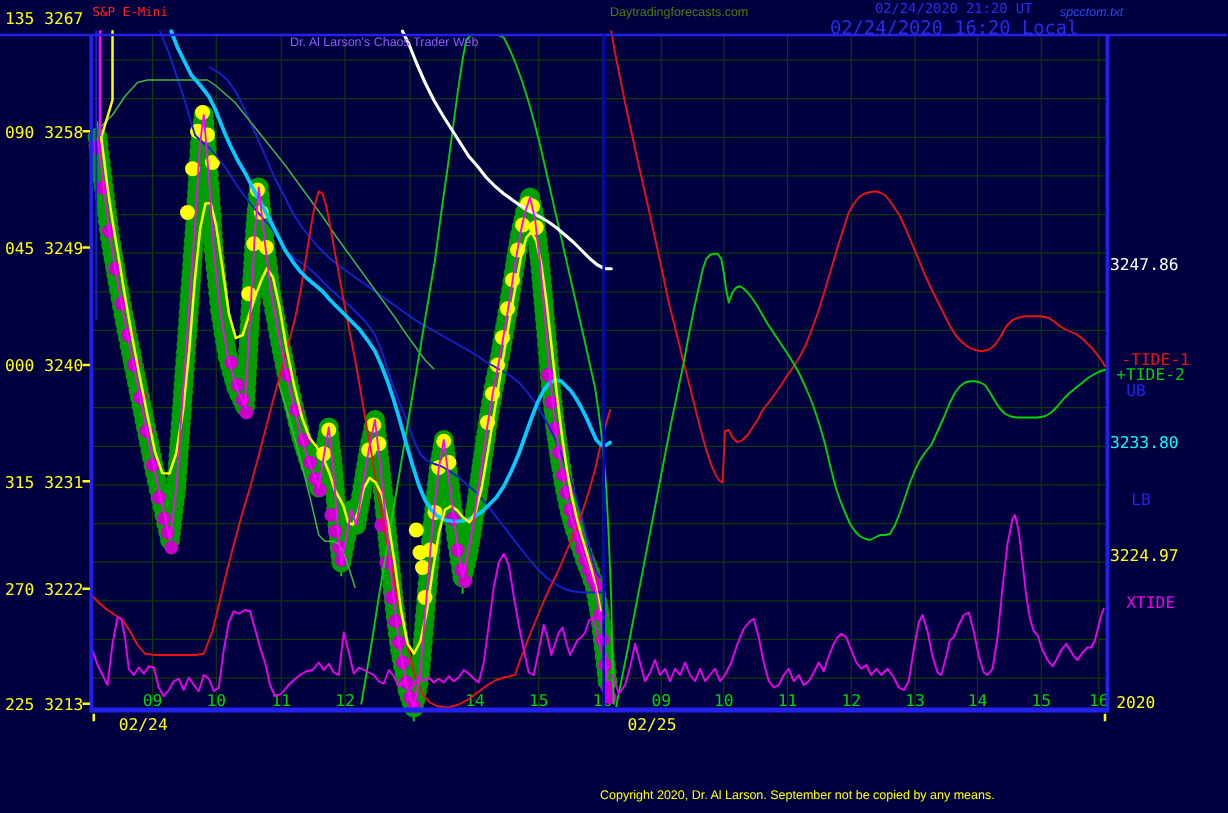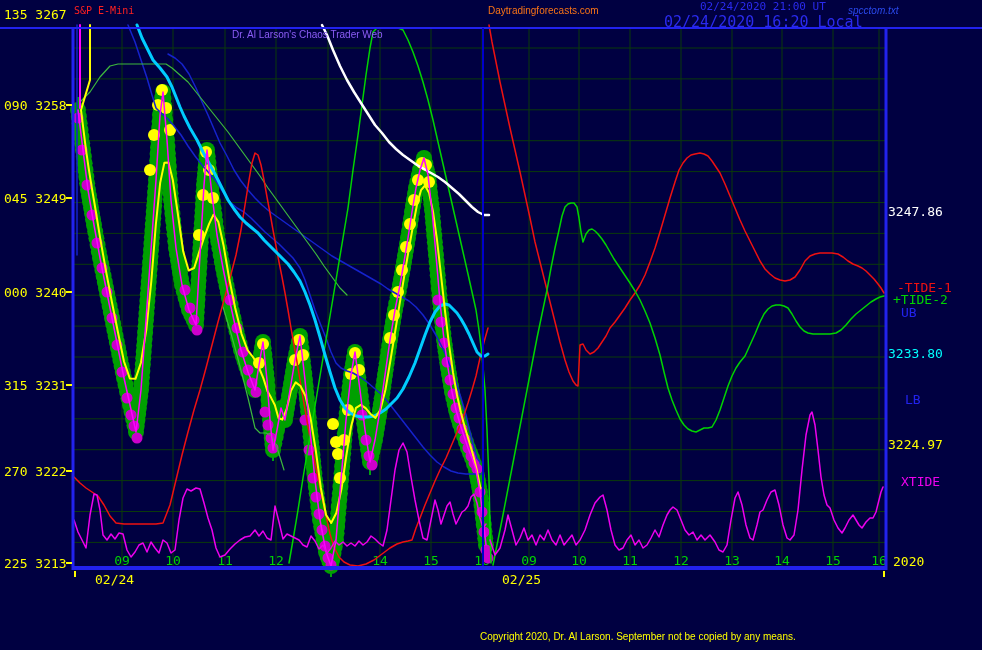--- a/index.html
+++ b/index.html
@@ -898,7 +898,7 @@
 
   <div class="hdr mono" style="left:74px;top:5px;color:#ff2020;">S&amp;P E-Mini</div>
   <div class="hdr" style="left:232px;top:5px;color:#8b5cf6;margin-top:24px;">Dr. Al Larson's Chaos Trader Web</div>
-  <div class="hdr" style="left:488px;top:5px;color:#f97316;">Daytradingforecasts.com</div>
+  <div class="hdr" style="left:488px;top:5px;color:#4d7c0f;">Daytradingforecasts.com</div>
   <div class="hdr mono" style="left:700px;top:0px;color:#2a2aee;font-size:11px;">02/24/2020 21:00 UT</div>
   <div class="hdr mono" style="left:664px;top:13px;color:#2a2aee;font-size:15px;">02/24/2020 16:20 Local</div>
   <div class="hdr" style="left:848px;top:5px;color:#2a49ee;font-style:italic;">spcctom.txt</div>

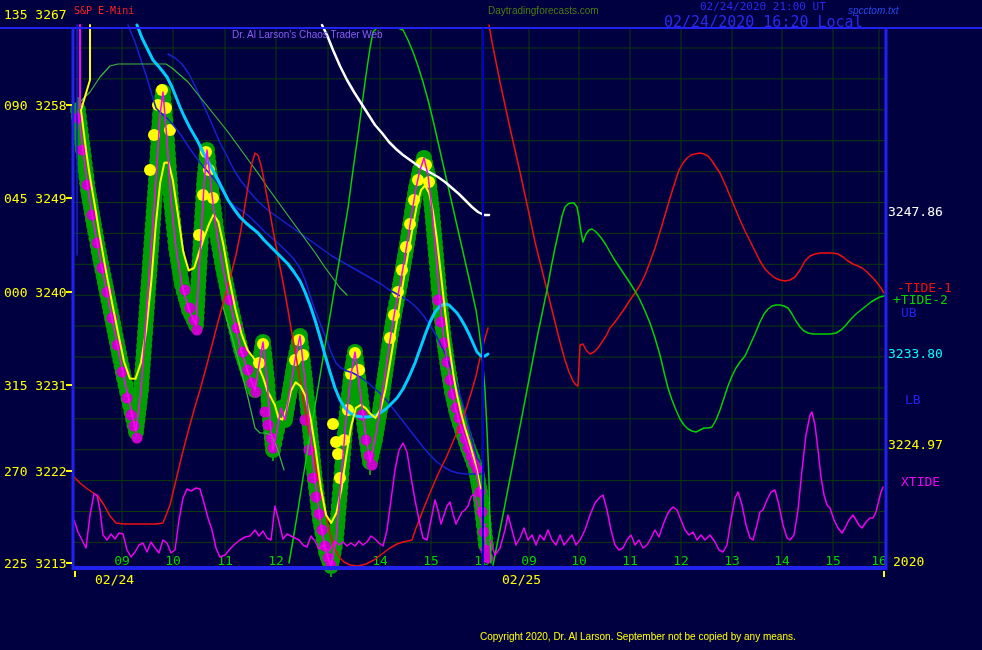--- a/index.html
+++ b/index.html
@@ -899,7 +899,7 @@
   <div class="hdr mono" style="left:74px;top:5px;color:#ff2020;">S&amp;P E-Mini</div>
   <div class="hdr" style="left:232px;top:5px;color:#8b5cf6;margin-top:24px;">Dr. Al Larson's Chaos Trader Web</div>
   <div class="hdr" style="left:488px;top:5px;color:#4d7c0f;">Daytradingforecasts.com</div>
-  <div class="hdr mono" style="left:700px;top:0px;color:#2a2aee;font-size:11px;">02/24/2020 21:00 UT</div>
+  <div class="hdr mono" style="left:700px;top:0px;color:#2a2aee;font-size:11px;">02/24/2020 21:20 UT</div>
   <div class="hdr mono" style="left:664px;top:13px;color:#2a2aee;font-size:15px;">02/24/2020 16:20 Local</div>
   <div class="hdr" style="left:848px;top:5px;color:#2a49ee;font-style:italic;">spcctom.txt</div>
   <div class="hdr" style="left:480px;top:631px;color:#ffff00;">Copyright 2020, Dr. Al Larson. September not be copied by any means.</div>

